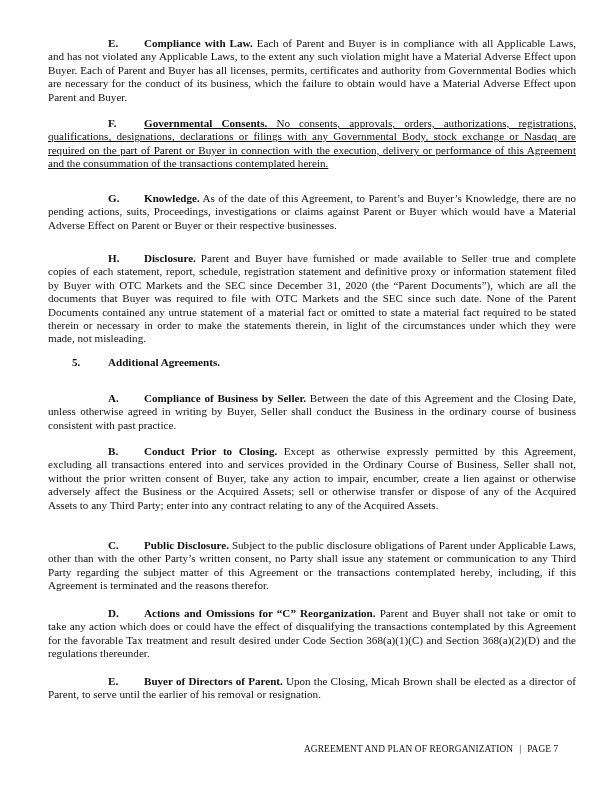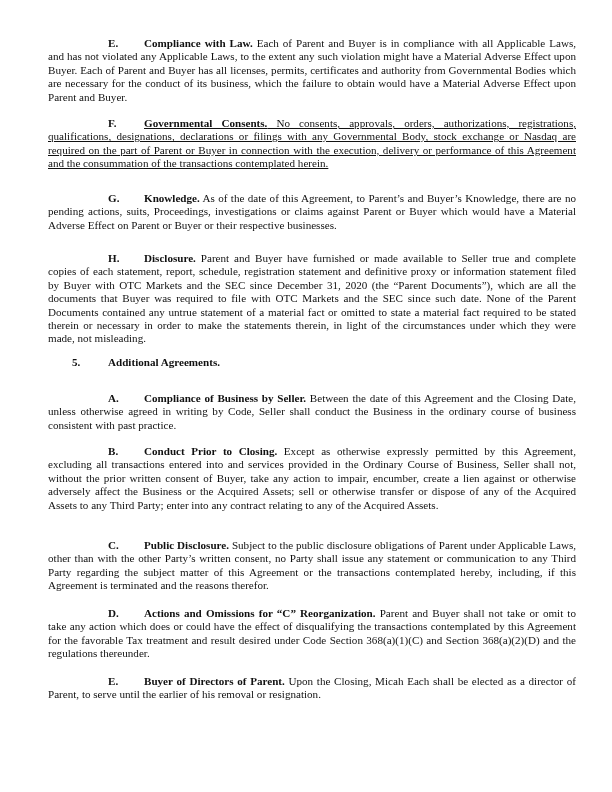--- a/index.html
+++ b/index.html
@@ -42,7 +42,7 @@
   </div>
 
   <div class="para" style="top:392px;">
-    <span class="letter">A.</span><span class="head">Compliance of Business by Seller.</span><span> Between the date of this Agreement and the Closing Date, unless otherwise agreed in writing by Code, Seller shall conduct the Business in the ordinary course of business consistent with past practice.</span>
+    <span class="letter">A.</span><span class="head">Compliance of Business by Seller.</span><span> Between the date of this Agreement and the Closing Date, unless otherwise agreed in writing by Buyer, Seller shall conduct the Business in the ordinary course of business consistent with past practice.</span>
   </div>
 
   <div class="para" style="top:445px;">

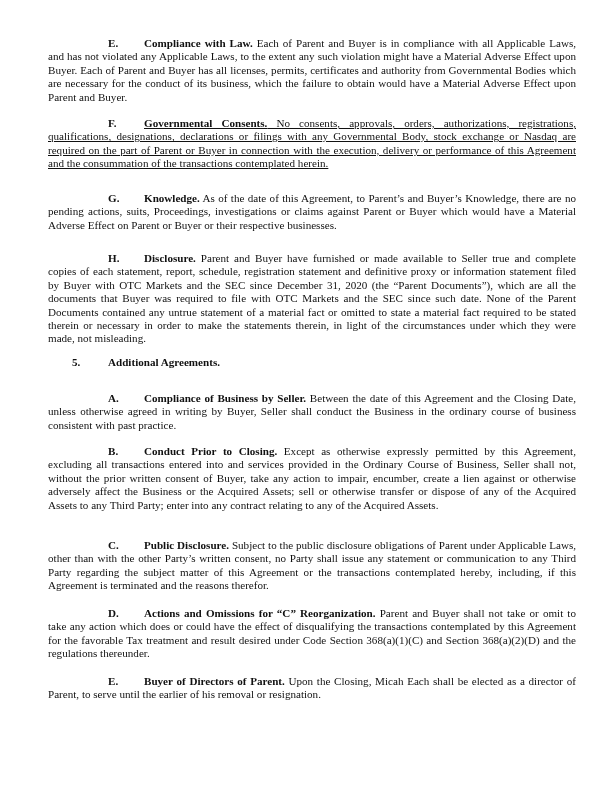--- a/index.html
+++ b/index.html
@@ -58,7 +58,7 @@
   </div>
 
   <div class="para" style="top:675px;">
-    <span class="letter">E.</span><span class="head">Buyer of Directors of Parent.</span><span> Upon the Closing, Micah Each shall be elected as a director of Parent, to serve until the earlier of his removal or resignation.</span>
+    <span class="letter">E.</span><span class="head">Buyer of Directors of Parent.</span><span> Upon the Closing, Micah Brown shall be elected as a director of Parent, to serve until the earlier of his removal or resignation.</span>
   </div>
 
 

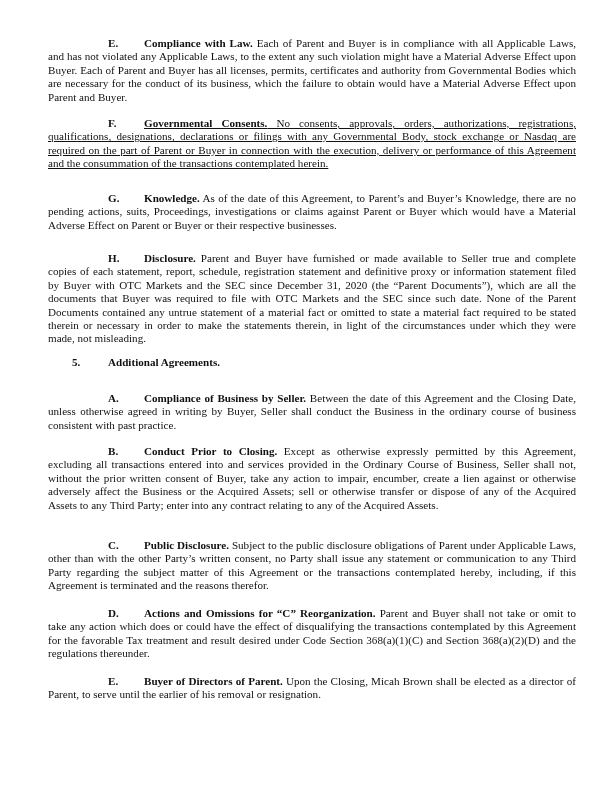--- a/index.html
+++ b/index.html
@@ -61,6 +61,9 @@
     <span class="letter">E.</span><span class="head">Buyer of Directors of Parent.</span><span> Upon the Closing, Micah Brown shall be elected as a director of Parent, to serve until the earlier of his removal or resignation.</span>
   </div>
 
+  <div class="footer">
+    <span>AGREEMENT AND PLAN OF REORGANIZATION</span><span class="sep">|</span><span>PAGE 7</span>
+  </div>
 
 </div>
 

